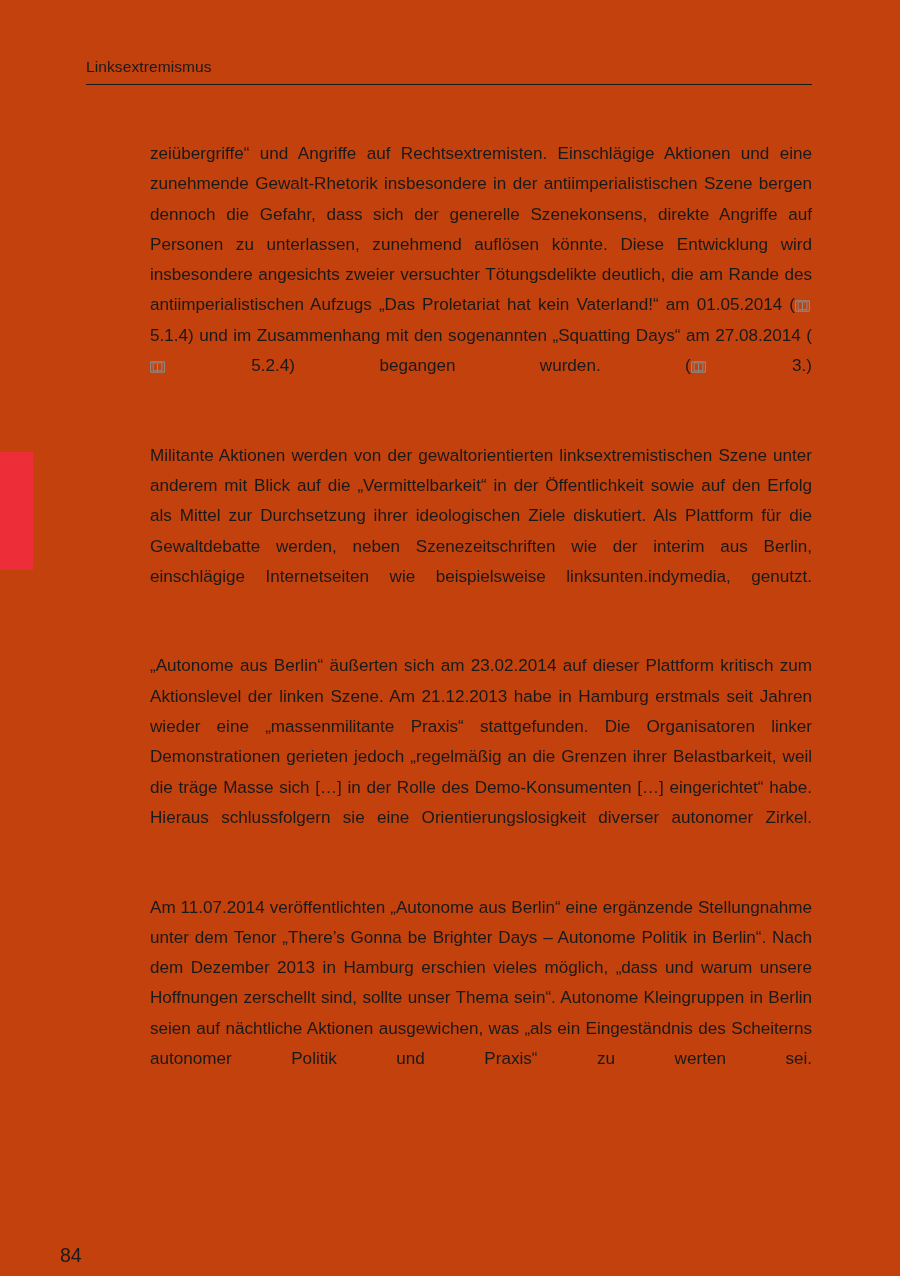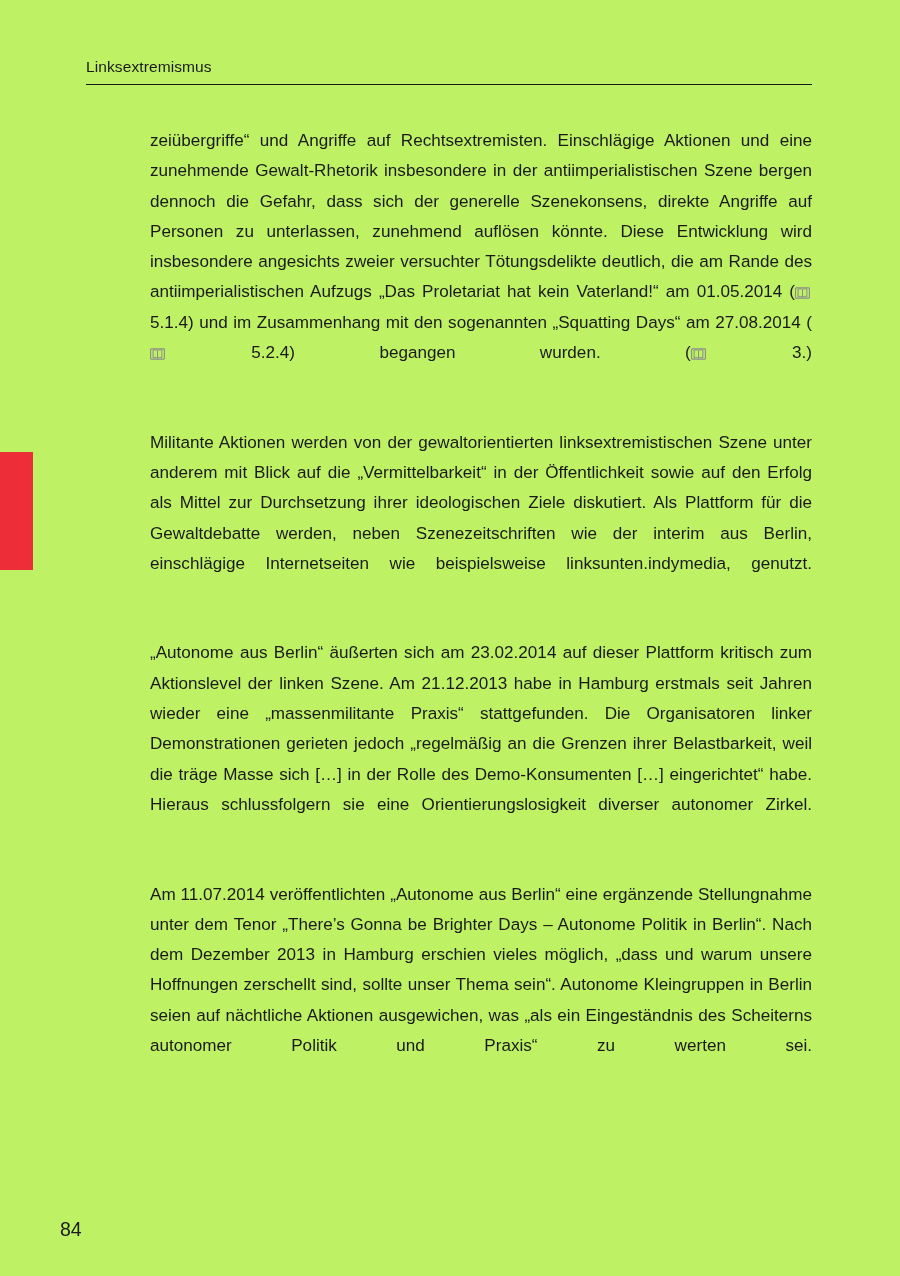--- a/index.html
+++ b/index.html
@@ -18,7 +18,7 @@
     position: relative;
     width: 900px;
     height: 1276px;
-    background: #bef264;
+    background: #c2410c;
     overflow: hidden;
     box-sizing: border-box;
   }

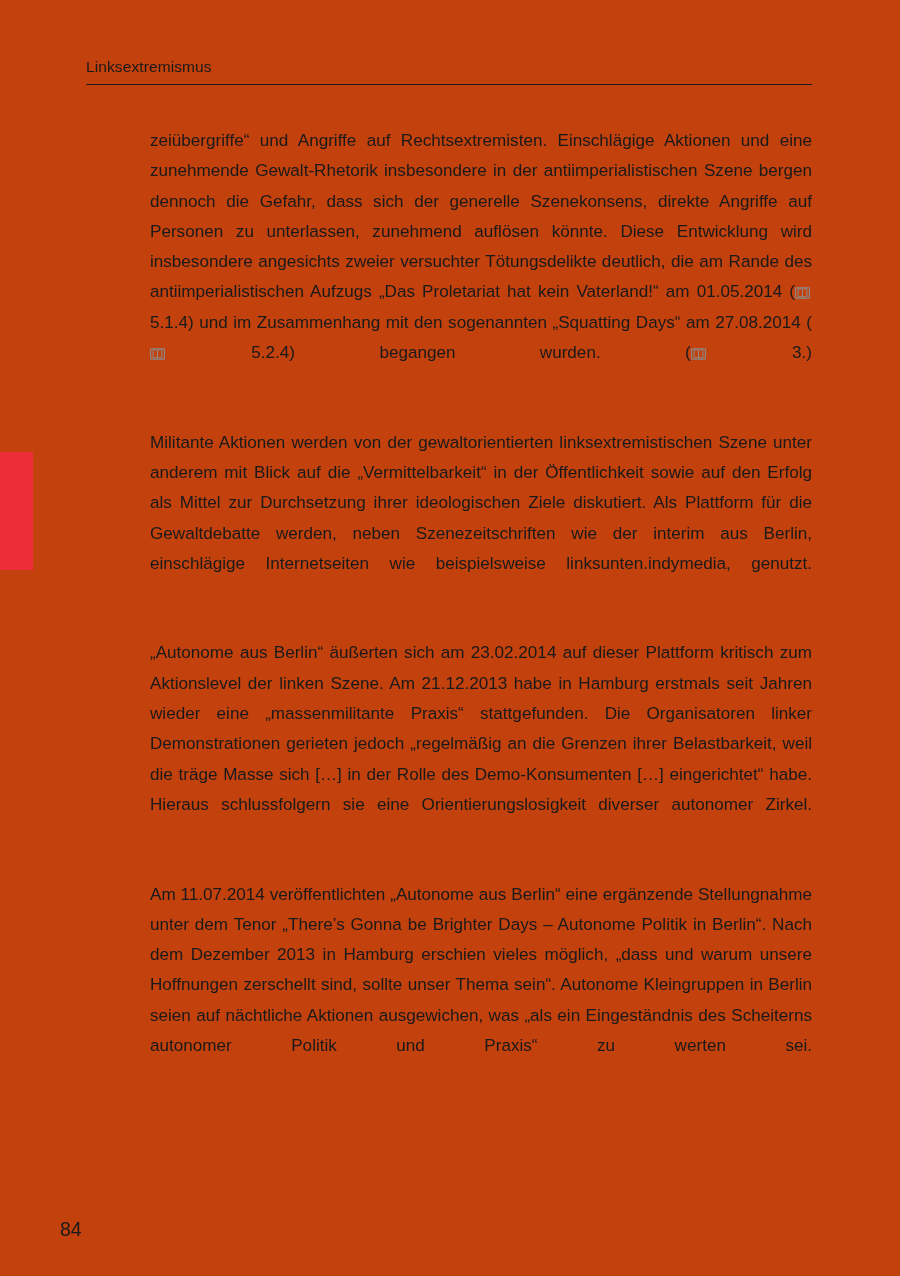--- a/index.html
+++ b/index.html
@@ -60,7 +60,7 @@
   .content {
     position: absolute;
     left: 150px;
-    top: 126px;
+    top: 139px;
     width: 662px;
   }
 

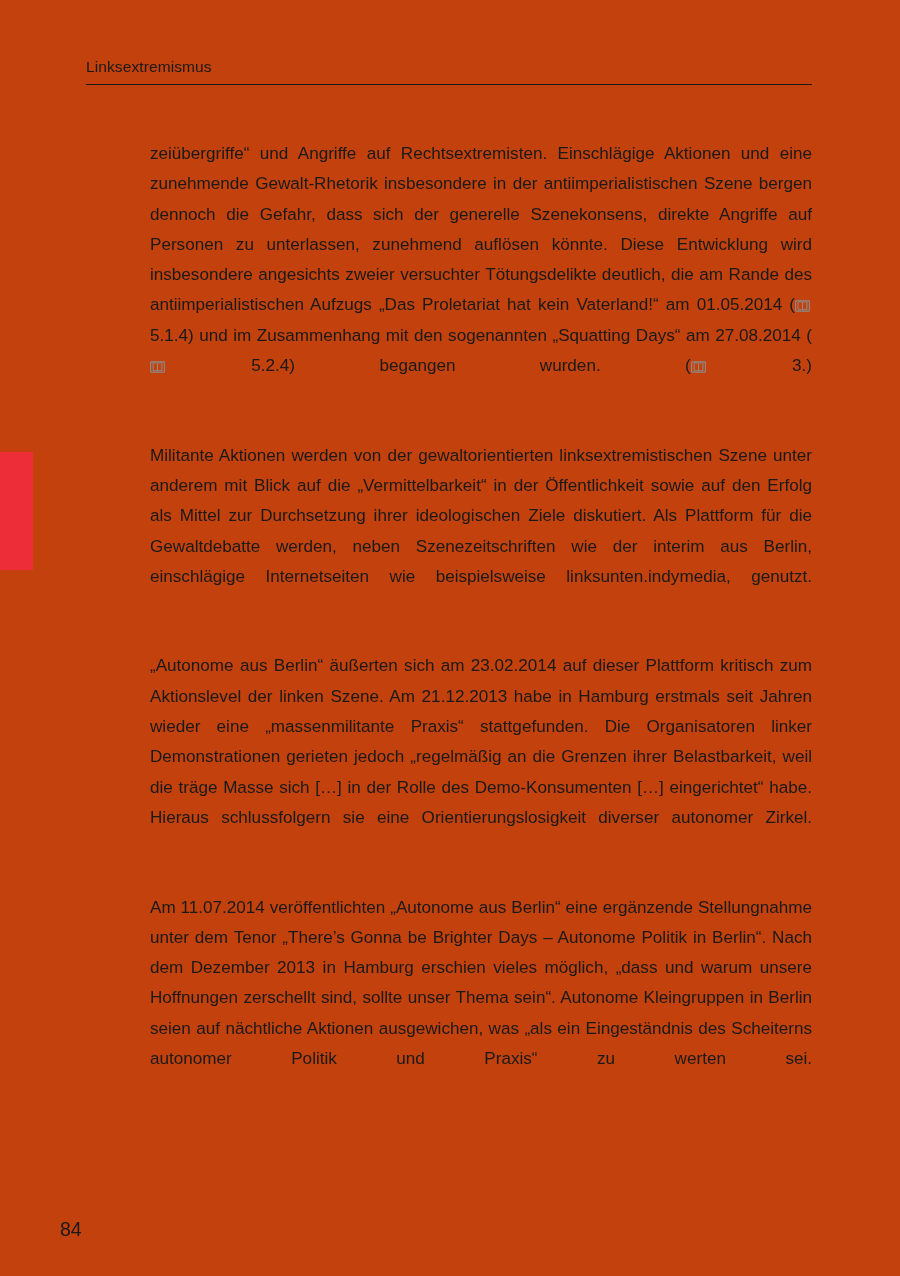--- a/index.html
+++ b/index.html
@@ -107,7 +107,7 @@
   .folio {
     position: absolute;
     left: 60px;
-    top: 1220px;
+    top: 1246px;
     font-size: 19.5px;
     line-height: 1;
     color: #1a1a1a;

